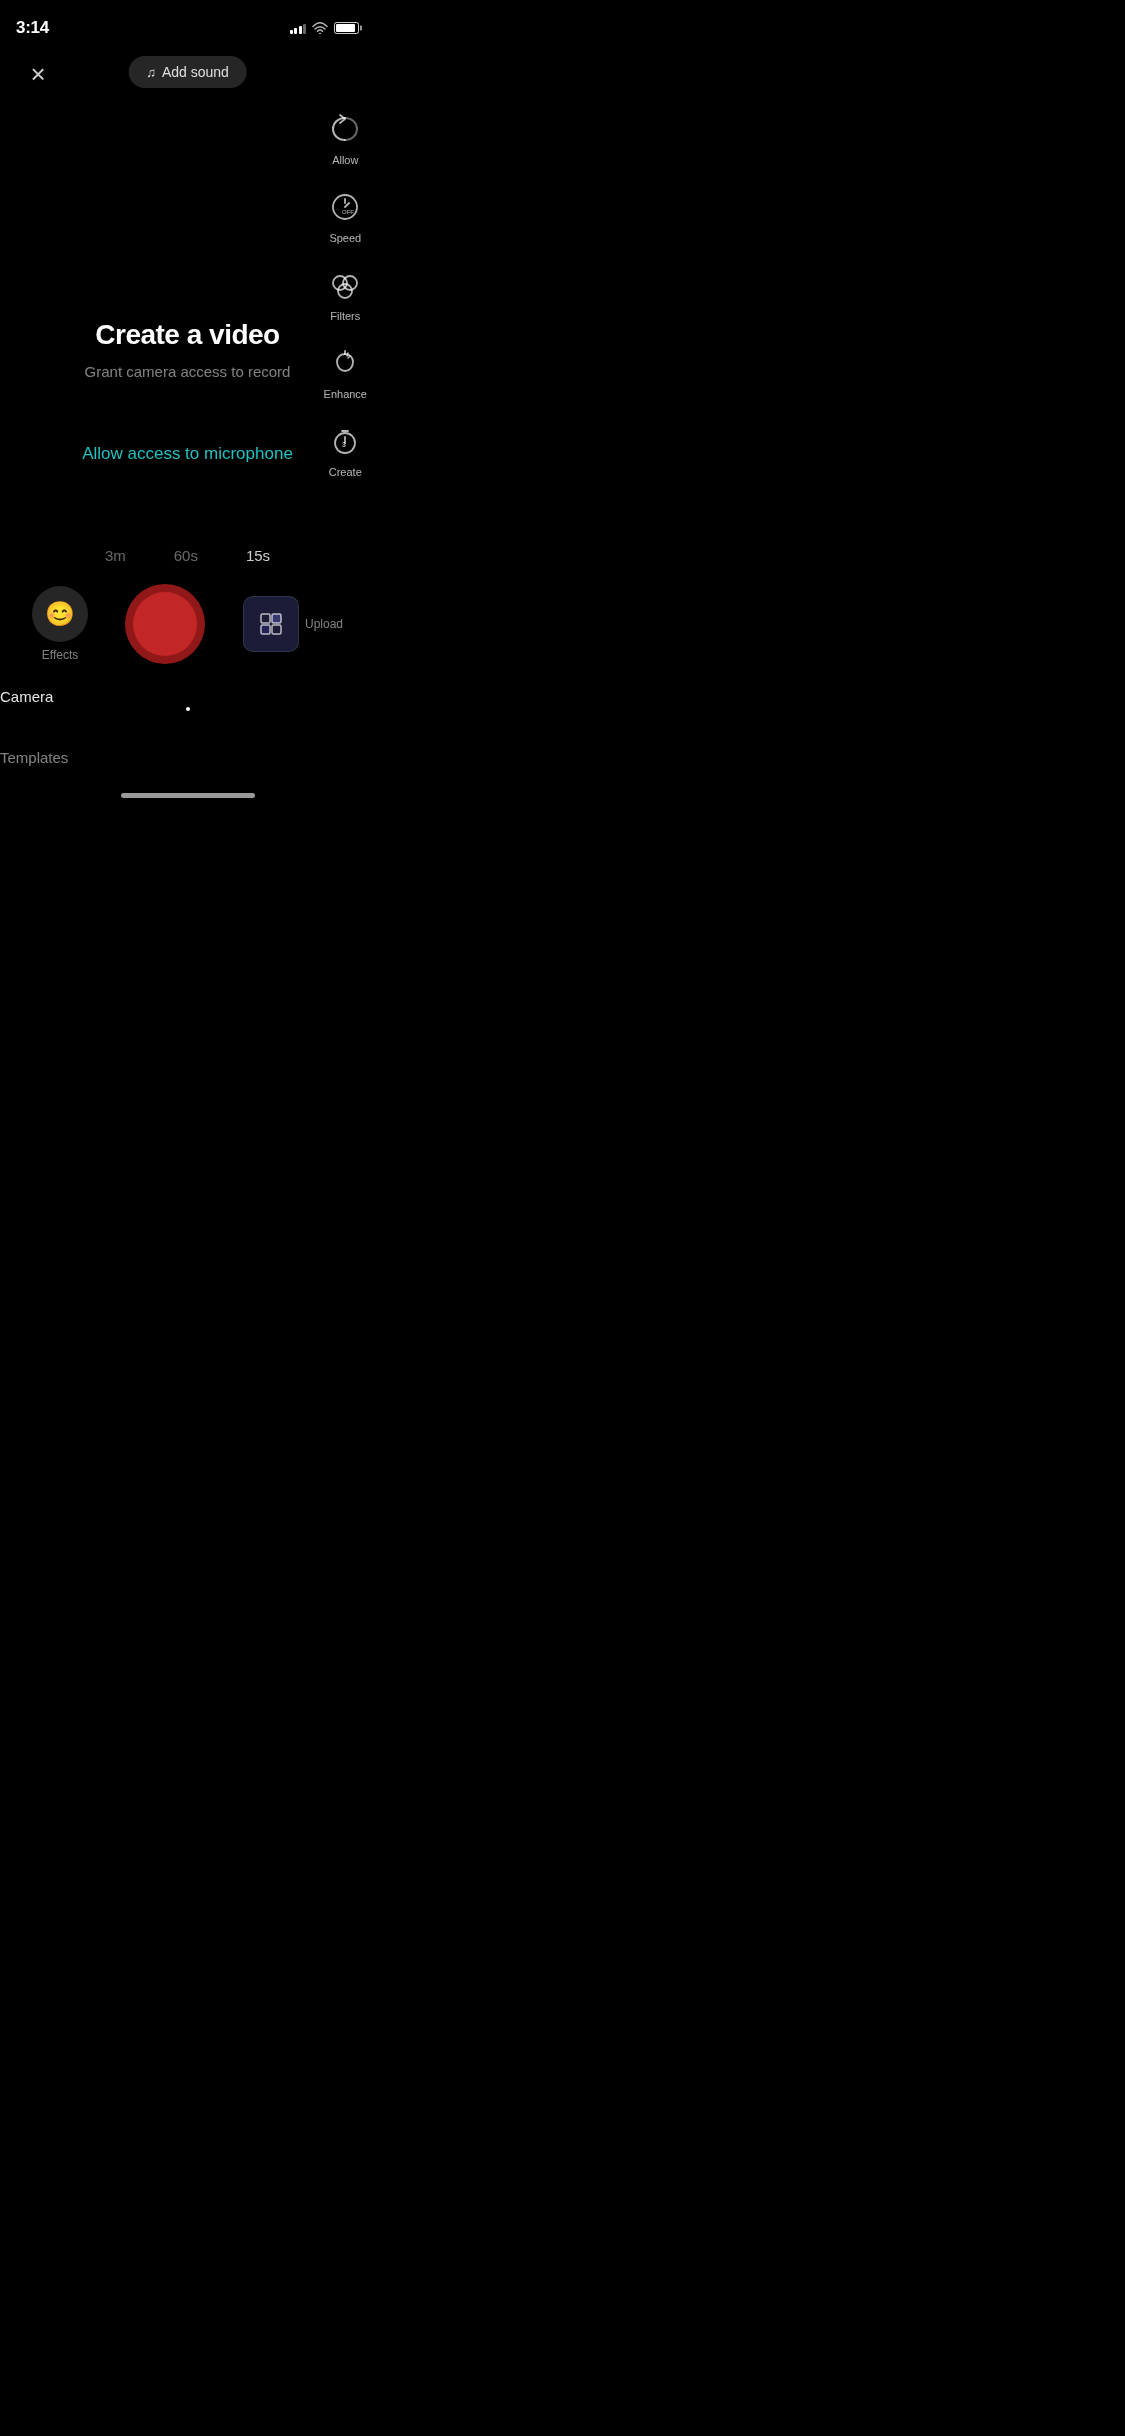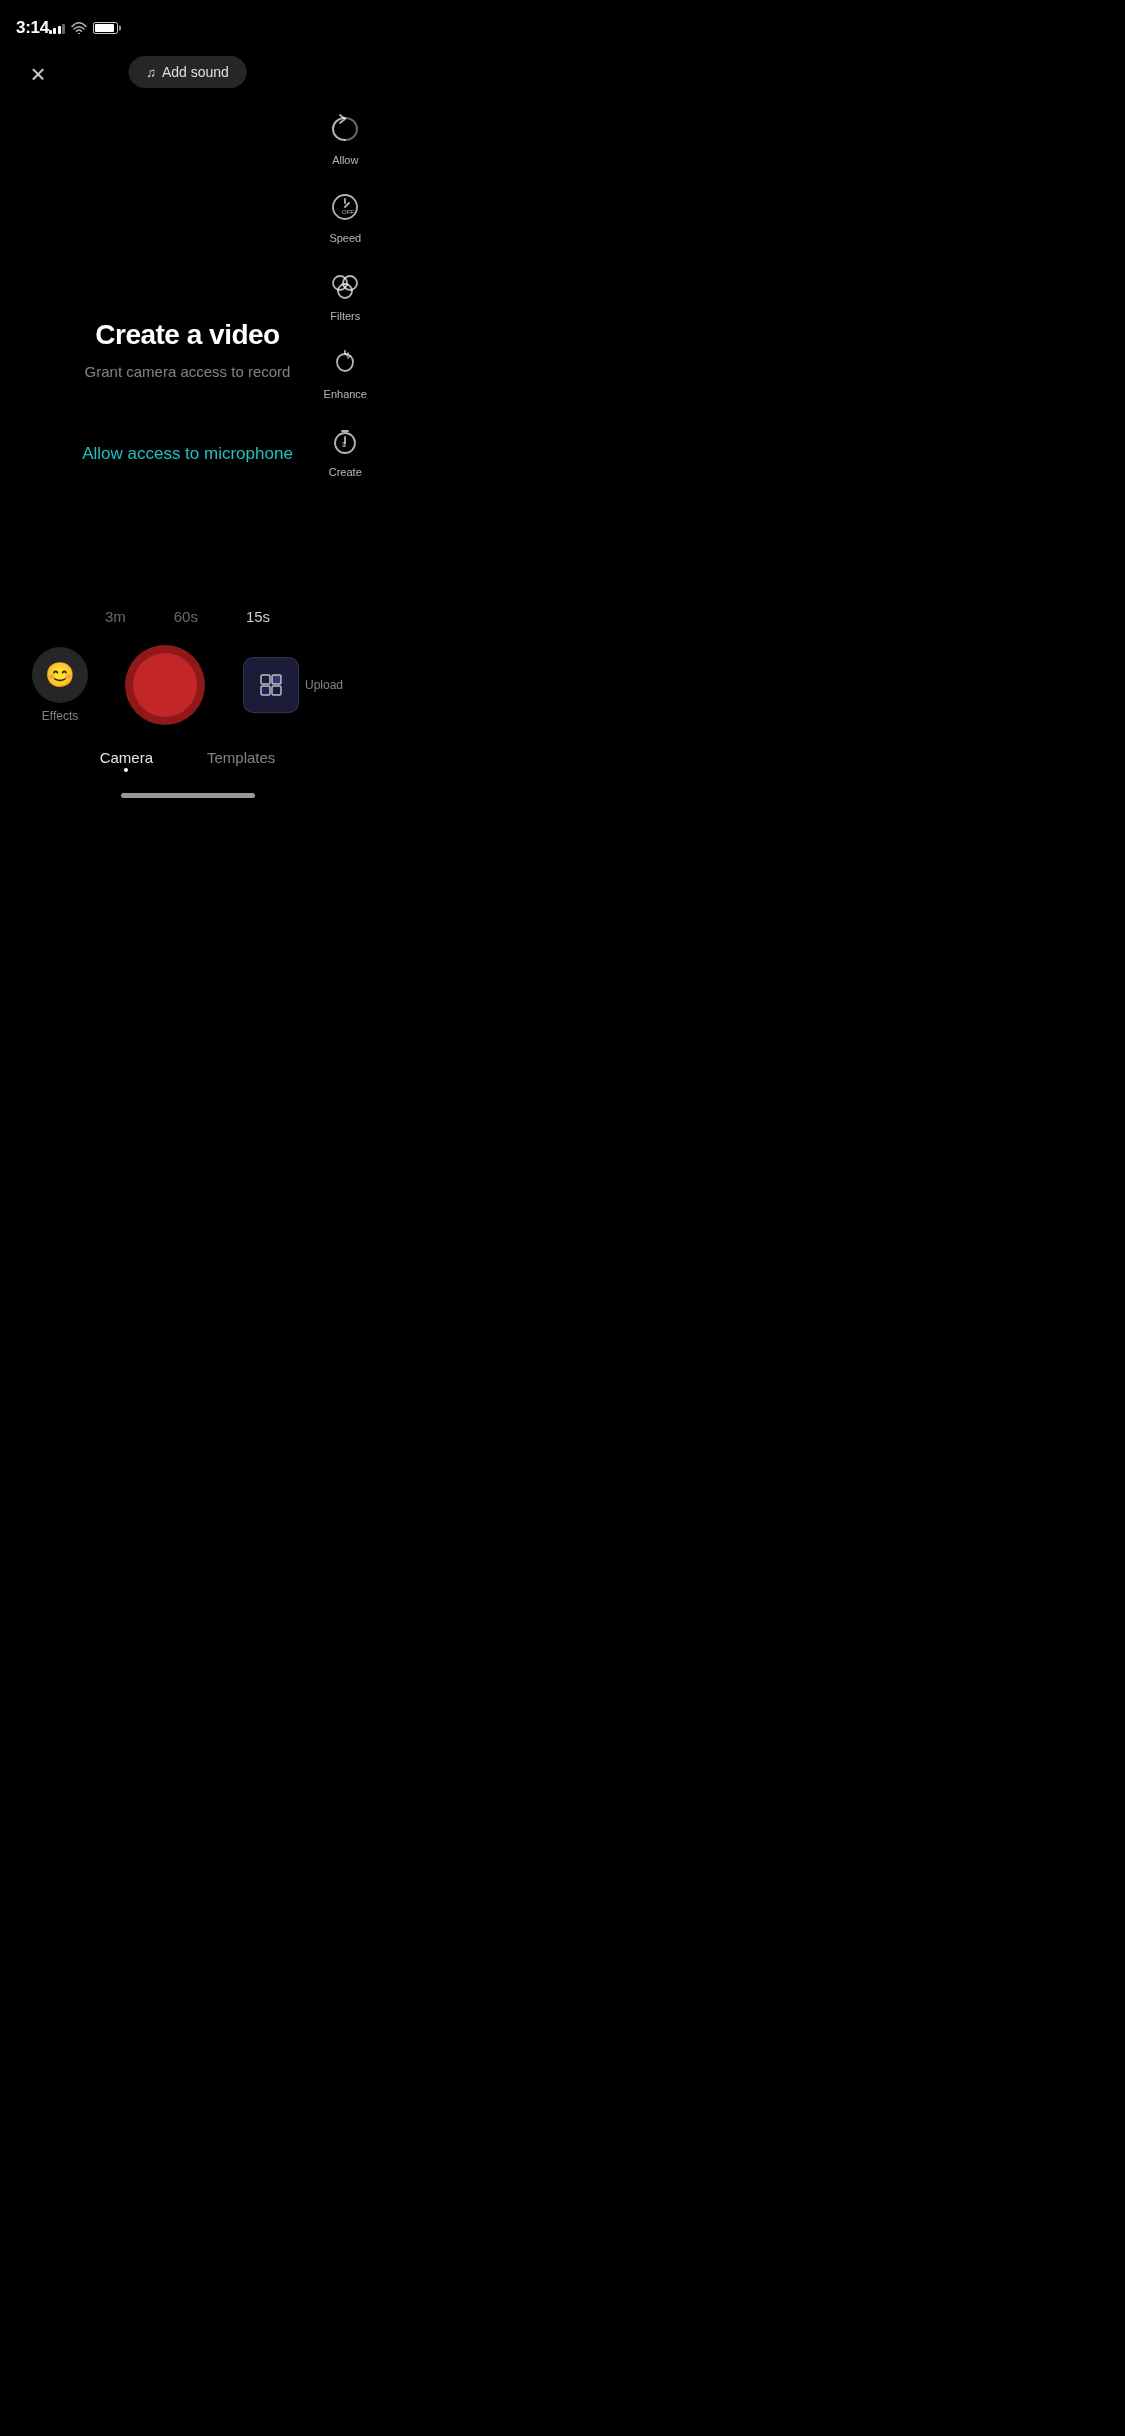--- a/index.html
+++ b/index.html
@@ -24,7 +24,7 @@
       height: 44px;
       display: flex;
       align-items: center;
-      justify-content: flex-start;
+      justify-content: space-between;
       padding: 12px 16px 0;
       z-index: 100;
     }

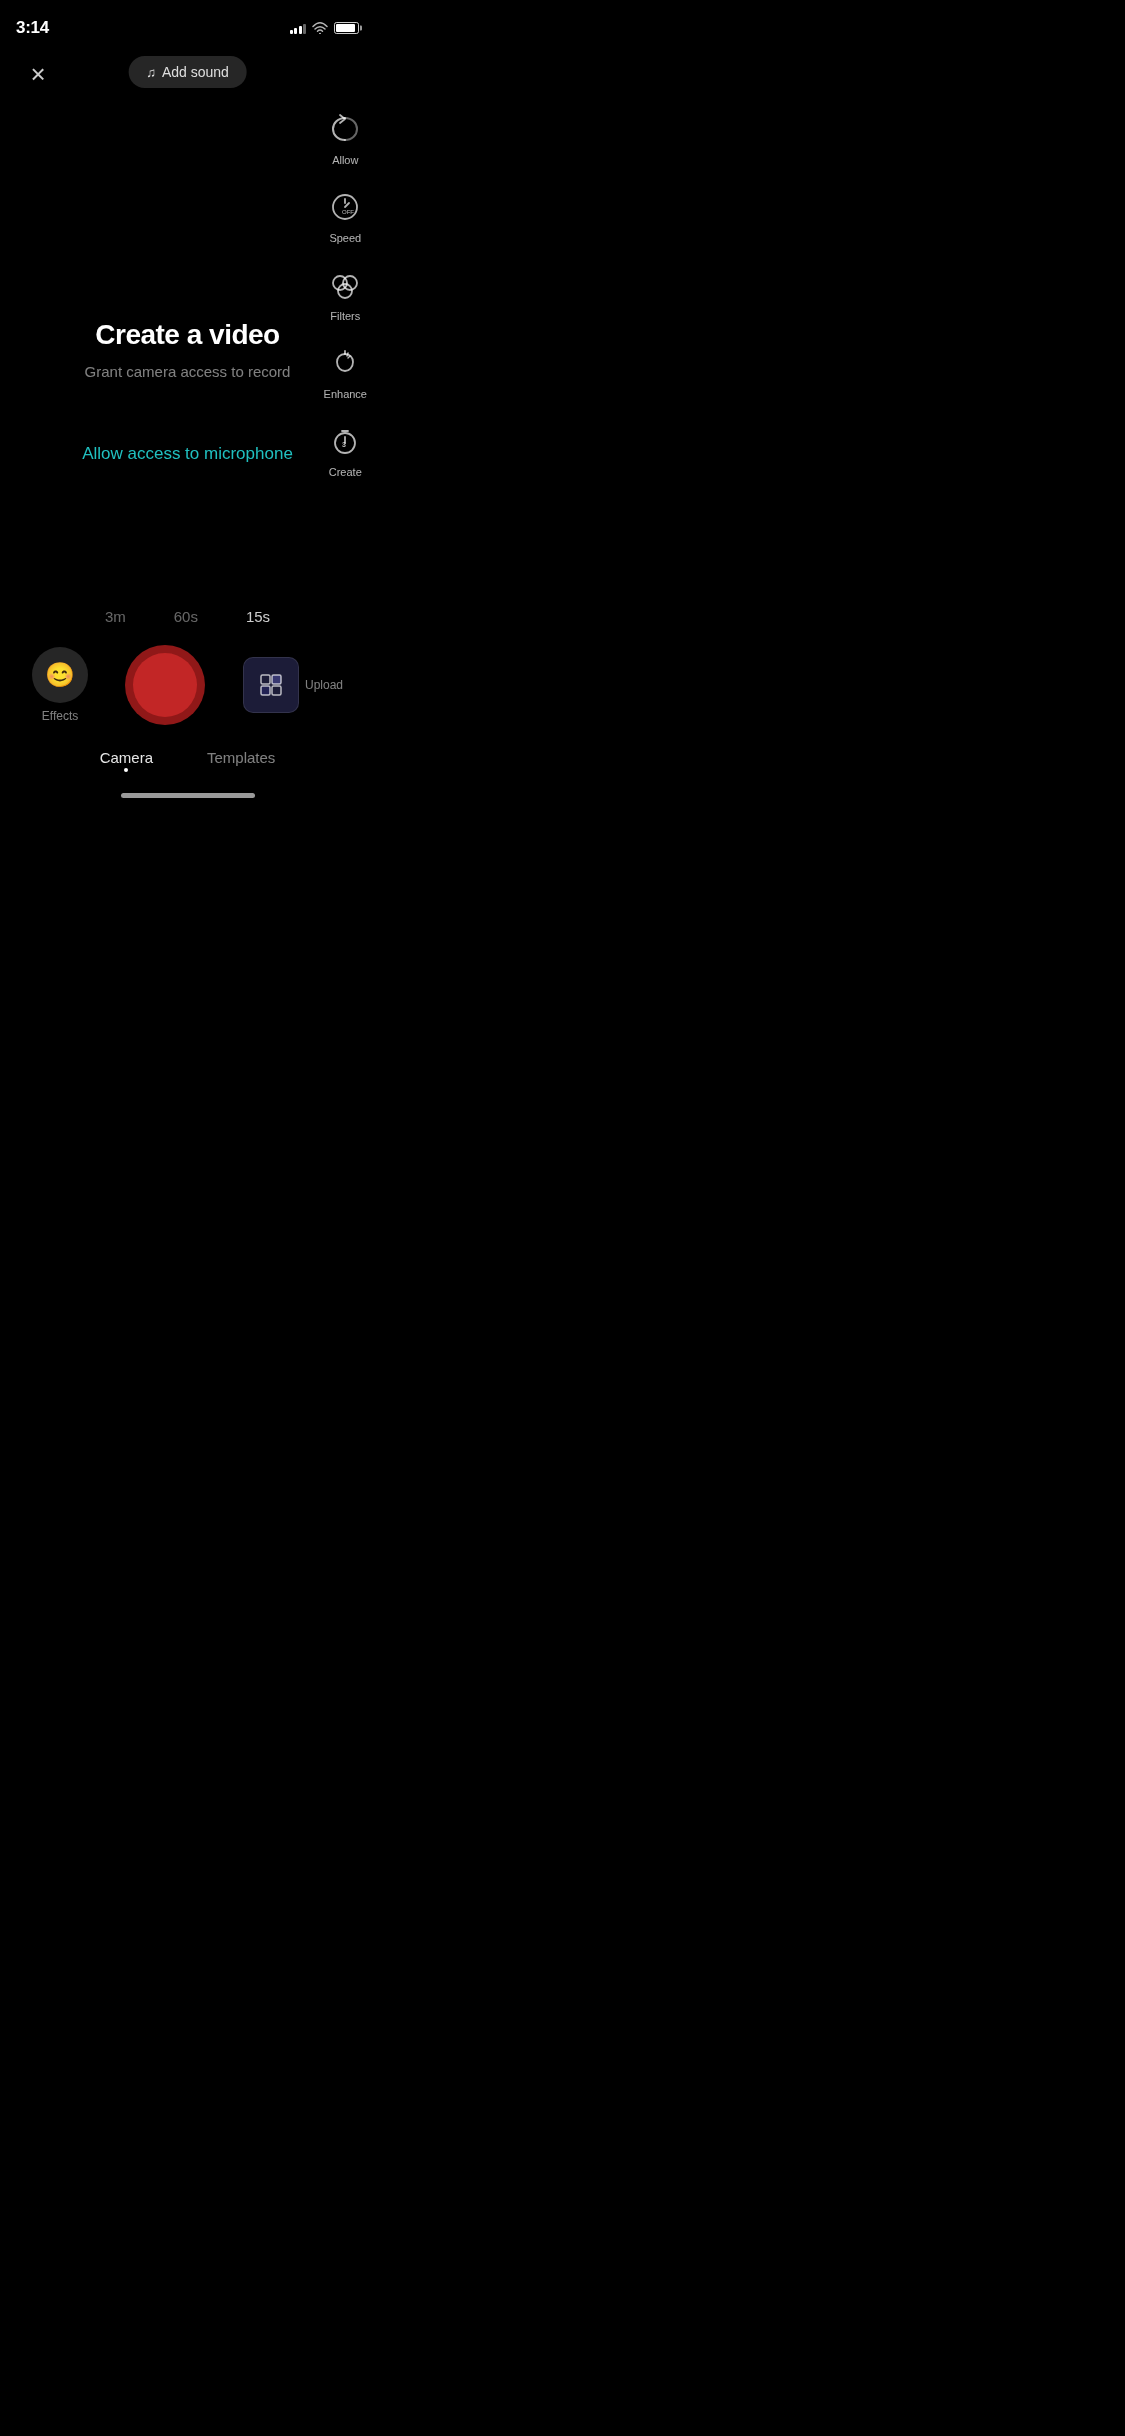--- a/index.html
+++ b/index.html
@@ -327,8 +327,9 @@
     .bottom-nav {
       display: flex;
       justify-content: center;
-      gap: 54px;
+      gap: 36px;
       padding-bottom: 8px;
+      flex-direction: column;
     }
 
     .nav-tab {

